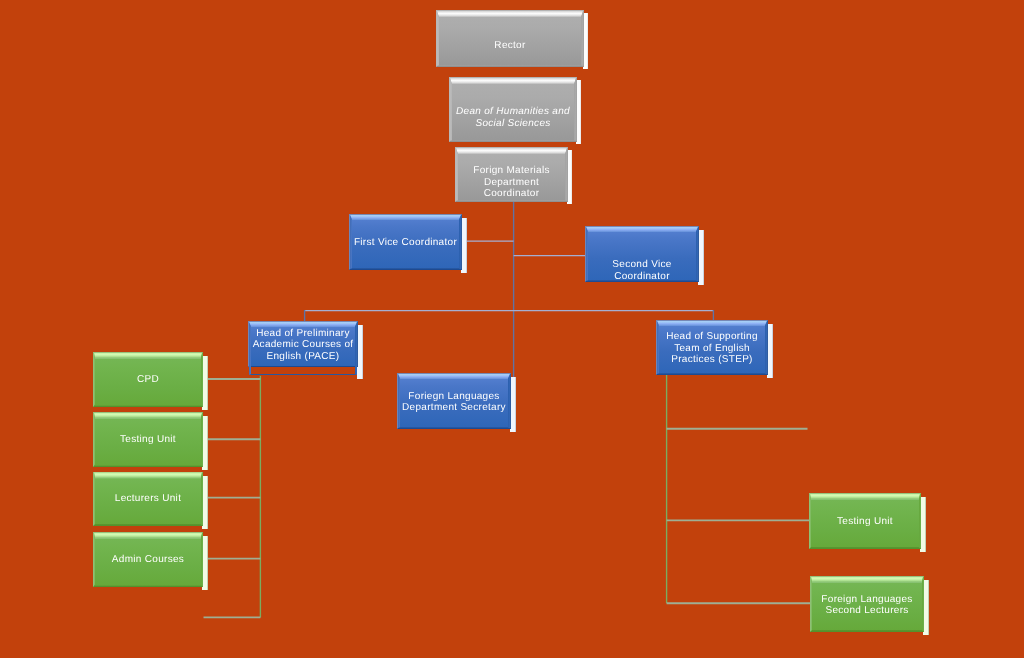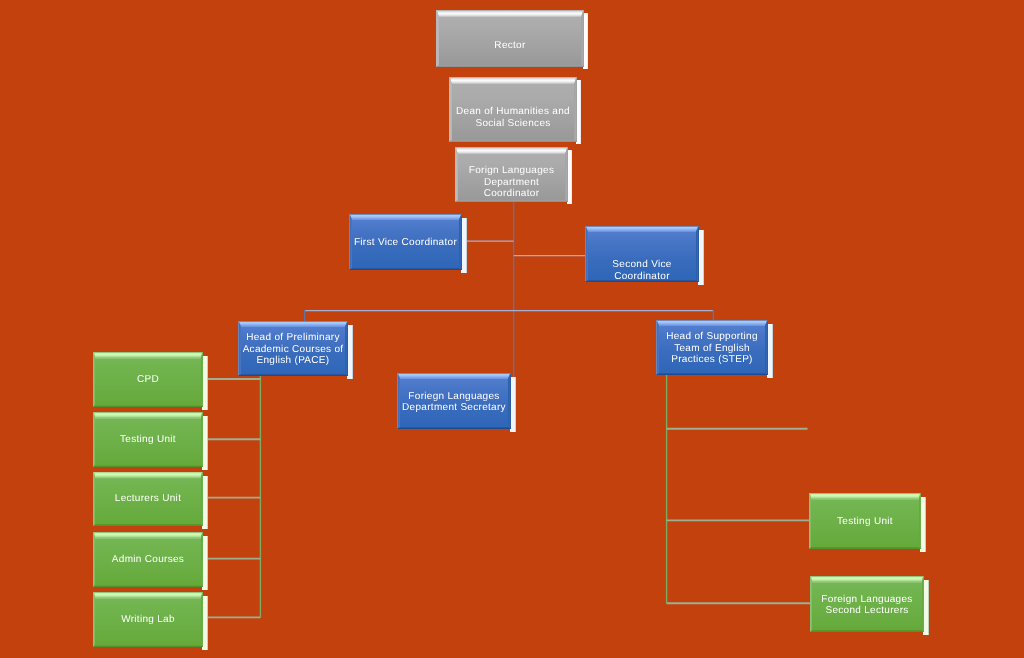--- a/index.html
+++ b/index.html
@@ -115,7 +115,7 @@
     <div class="bvR" style="left:145.0px;top:0;width:3.0px;height:57px;clip-path:polygon(2.0px 1px, 0px 7.2px, 0px 55.2px, 2.0px 56px);"></div>
     <div class="lbl" style="margin-top:7.6px">Rector</div>
   </div>
-  <div class="node n-gray" style="left:449px;top:77px;width:128px;height:65px;">
+  <div class="node n-gray" style="left:449px;top:77px;width:128px;height:65px;font-style:italic;">
     <div class="shadow" style="left:127px;top:2.5px;width:3.5px;height:64px;"></div>
     <div class="shline" style="left:130.5px;top:2.5px;width:1.0px;height:64px;"></div>
     <div class="face"></div>

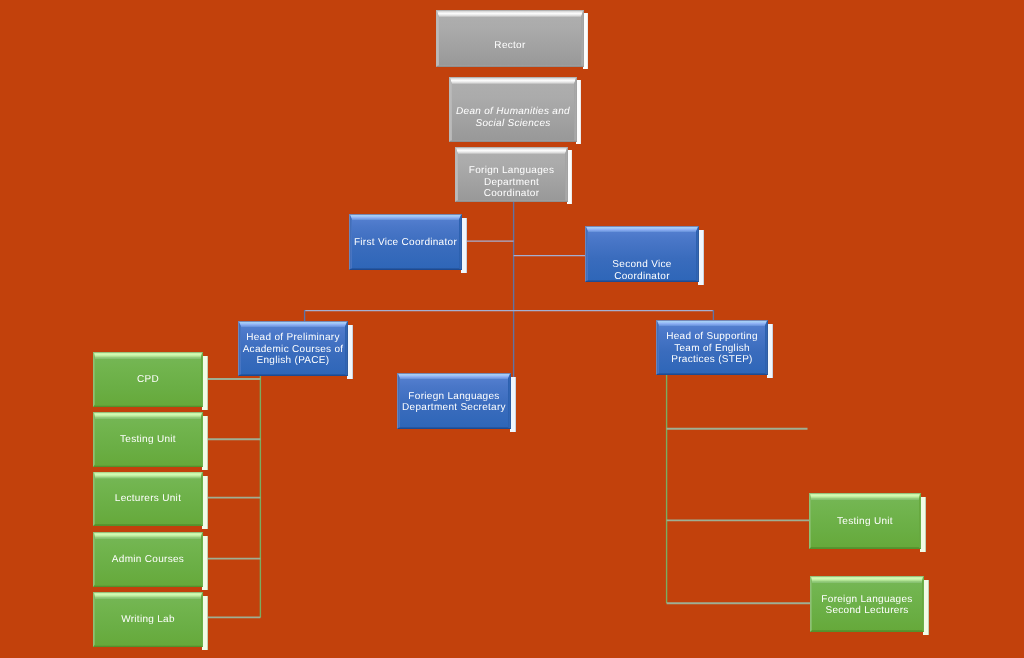--- a/index.html
+++ b/index.html
@@ -134,7 +134,7 @@
     <div class="bvB" style="left:0;top:53.2px;width:113px;height:1.7999999999999972px;clip-path:polygon(1px 0.8px, 112px 0.8px, 110.0px 0px, 3.0px 0px);"></div>
     <div class="bvL" style="left:0;top:0;width:3.0px;height:55px;clip-path:polygon(1px 1px, 3.0px 7.2px, 3.0px 53.2px, 1px 54px);"></div>
     <div class="bvR" style="left:110.0px;top:0;width:3.0px;height:55px;clip-path:polygon(2.0px 1px, 0px 7.2px, 0px 53.2px, 2.0px 54px);"></div>
-    <div class="lbl" style="margin-top:7.6px">Forign Languages
+    <div class="lbl" style="margin-top:7.6px">Forign Materials
 Department
 Coordinator</div>
   </div>

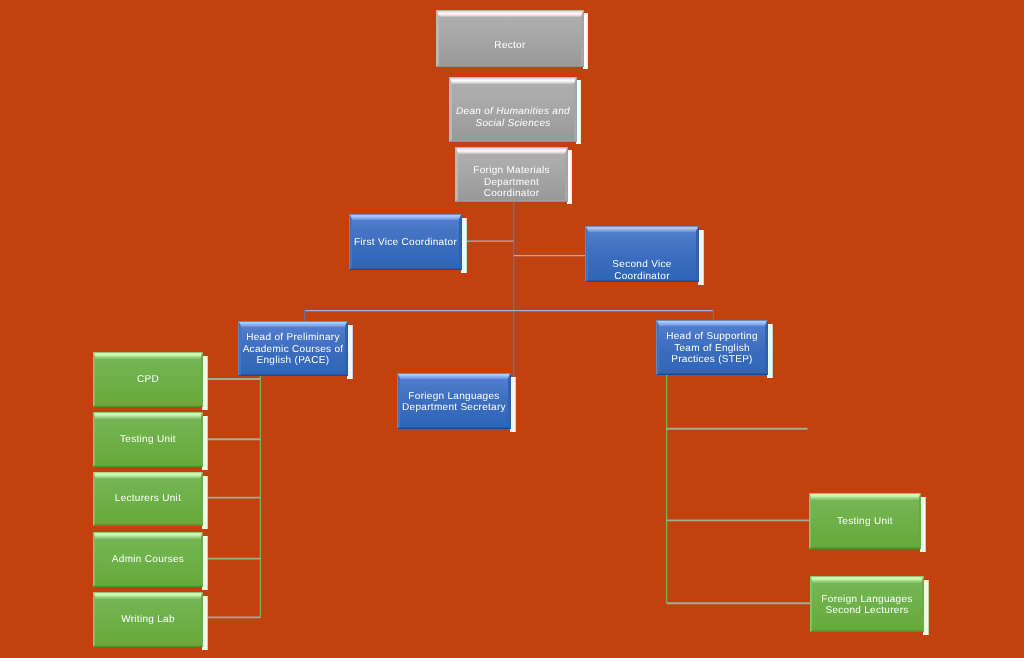--- a/index.html
+++ b/index.html
@@ -159,7 +159,7 @@
     <div class="lbl" style="margin-top:16px">Second Vice
 Coordinator</div>
   </div>
-  <div class="node n-blue" style="left:238px;top:321px;width:110px;height:55px;">
+  <div class="node n-blue" style="left:248px;top:321px;width:110px;height:46px;">
     <div class="shadow" style="left:109px;top:3.6px;width:4.6px;height:54px;"></div>
     <div class="shline" style="left:113.6px;top:3.6px;width:1.0px;height:54px;"></div>
     <div class="face"></div>

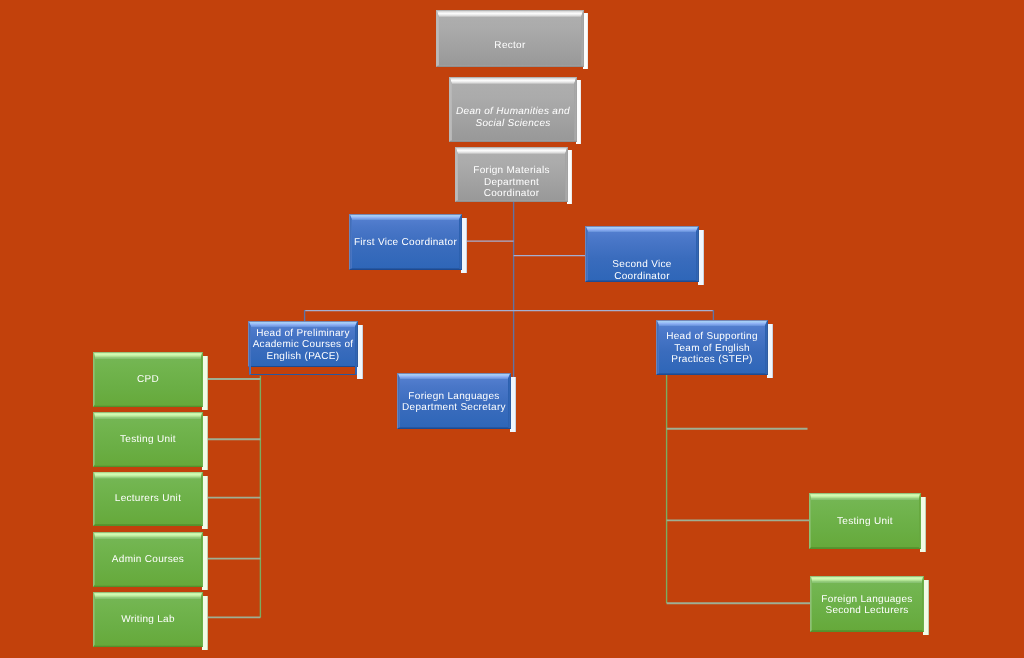--- a/index.html
+++ b/index.html
@@ -234,16 +234,6 @@
     <div class="bvR" style="left:107.8px;top:0;width:2.200000000000003px;height:54.5px;clip-path:polygon(1.2px 1px, 0px 7.0px, 0px 52.6px, 1.2px 53.5px);"></div>
     <div class="lbl" style="margin-top:0.6px">Admin Courses</div>
   </div>
-  <div class="node n-green" style="left:93px;top:592px;width:110px;height:54.5px;">
-    <div class="shadow" style="left:109px;top:4.0px;width:5.0px;height:53.5px;"></div>
-    <div class="shline" style="left:114.0px;top:4.0px;width:1.0px;height:53.5px;"></div>
-    <div class="face"></div>
-    <div class="bvT" style="left:0;top:0;width:110px;height:7.0px;clip-path:polygon(1px 1px, 109px 1px, 107.8px 7.0px, 2.0px 7.0px);"></div>
-    <div class="bvB" style="left:0;top:52.6px;width:110px;height:1.8999999999999986px;clip-path:polygon(1px 0.9px, 109px 0.9px, 107.8px 0px, 2.0px 0px);"></div>
-    <div class="bvL" style="left:0;top:0;width:2.0px;height:54.5px;clip-path:polygon(1px 1px, 2.0px 7.0px, 2.0px 52.6px, 1px 53.5px);"></div>
-    <div class="bvR" style="left:107.8px;top:0;width:2.200000000000003px;height:54.5px;clip-path:polygon(1.2px 1px, 0px 7.0px, 0px 52.6px, 1.2px 53.5px);"></div>
-    <div class="lbl" style="margin-top:0.6px">Writing Lab</div>
-  </div>
   <div class="node n-green" style="left:809px;top:493px;width:112px;height:56px;">
     <div class="shadow" style="left:111px;top:4.0px;width:5.0px;height:55px;"></div>
     <div class="shline" style="left:116.0px;top:4.0px;width:1.0px;height:55px;"></div>

